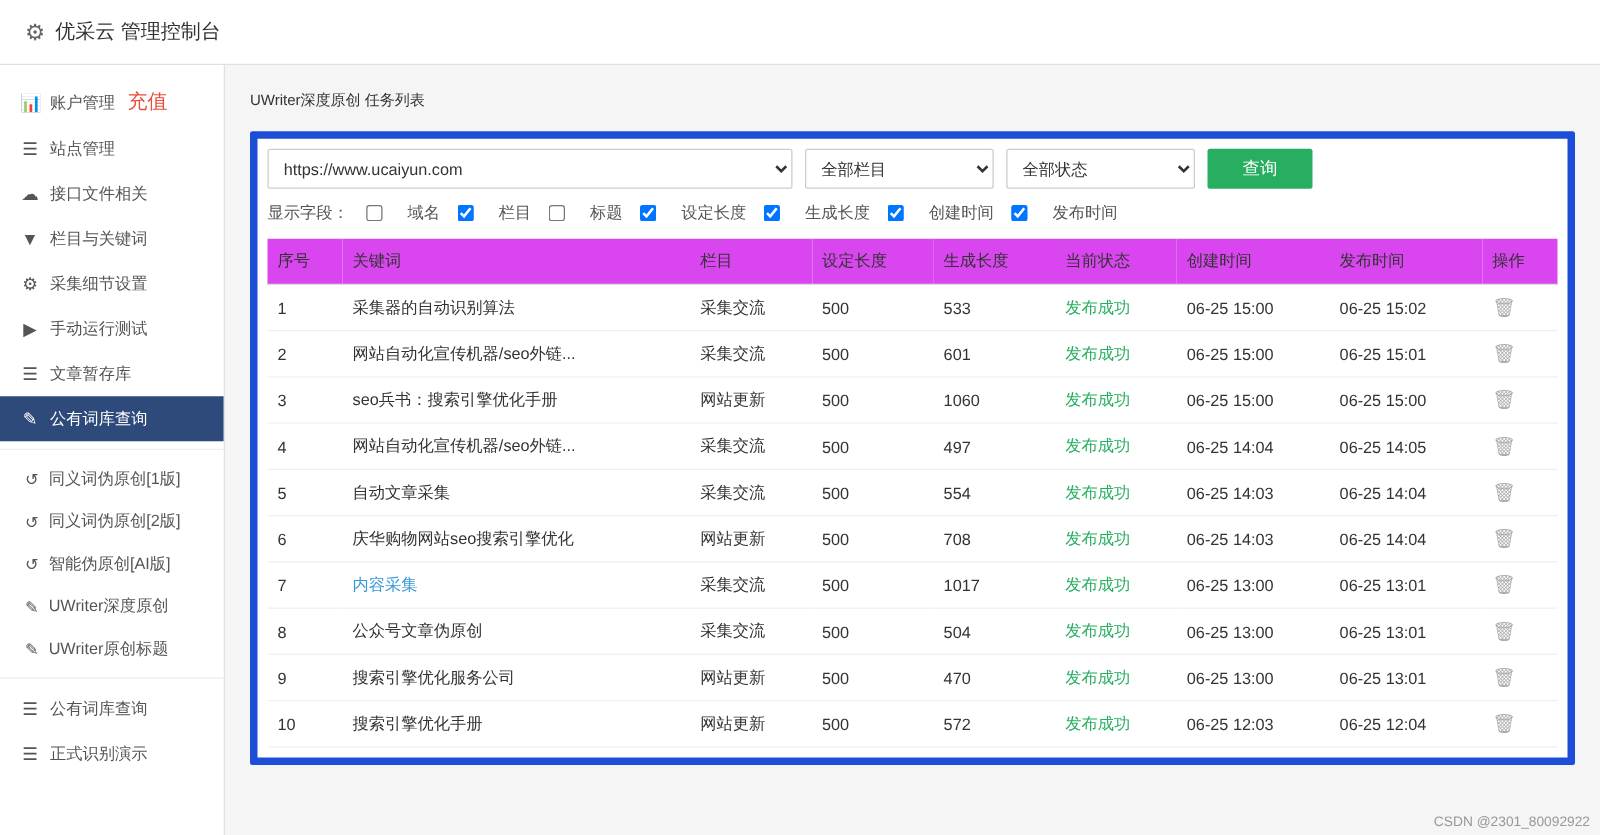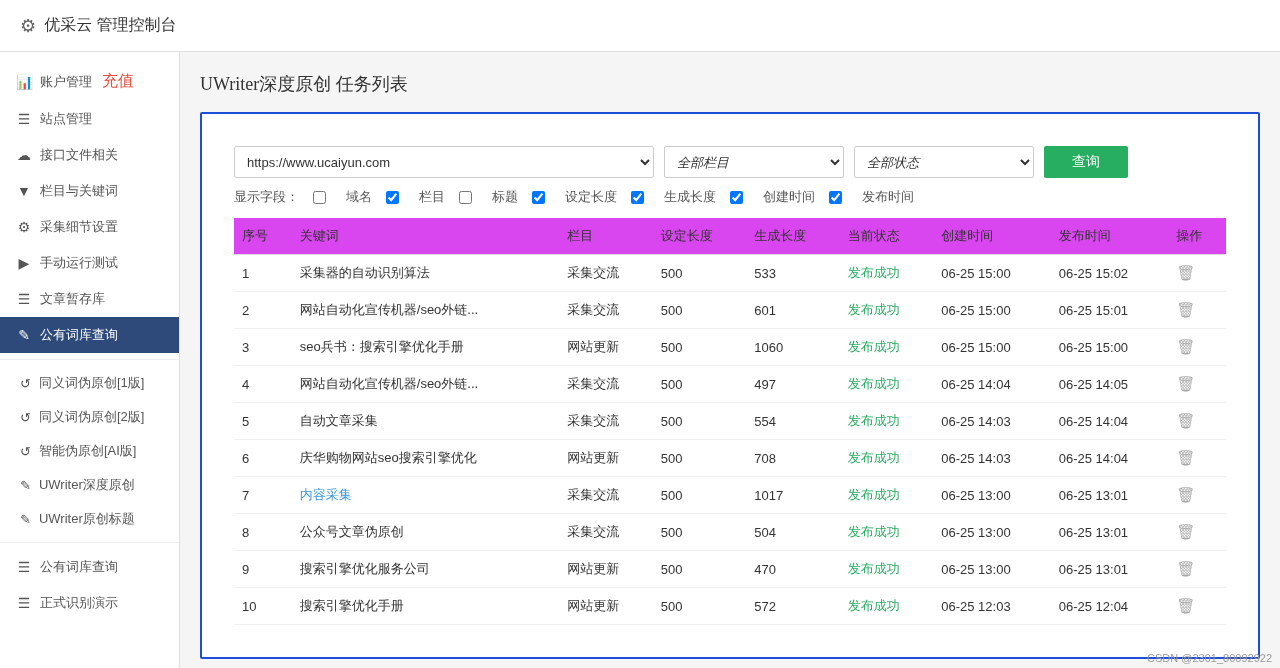--- a/index.html
+++ b/index.html
@@ -70,11 +70,10 @@
     .main { flex: 1; padding: 20px; overflow-y: auto; background: #f5f5f5; }
 
     .page-title {
-      font-size: 18px;
+      font-size: 12px;
       font-weight: normal;
       color: #333;
       margin-bottom: 16px;
-      font-family: Liberation Serif, serif;
     }
 
     .content-box {

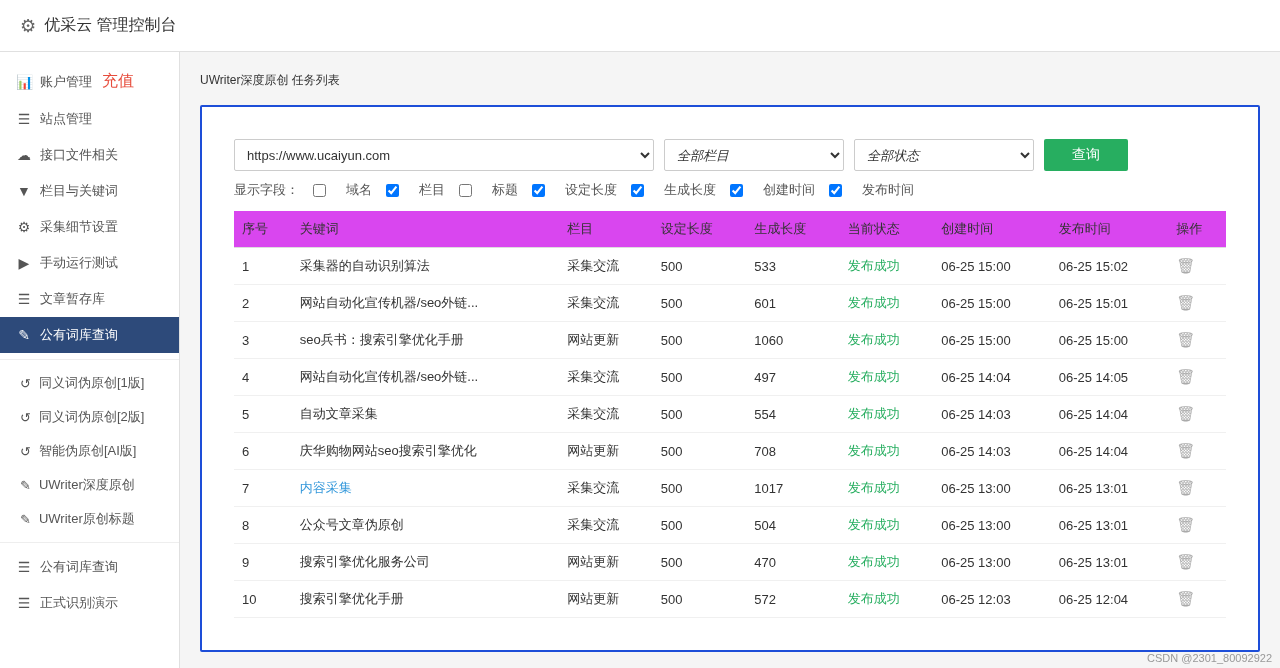--- a/index.html
+++ b/index.html
@@ -78,9 +78,9 @@
 
     .content-box {
       background: #fff;
-      border: 2px solid #1d4ed8;
+      border: 6px solid #1d4ed8;
       border-radius: 2px;
-      padding: 32px;
+      padding: 8px;
     }
 
     

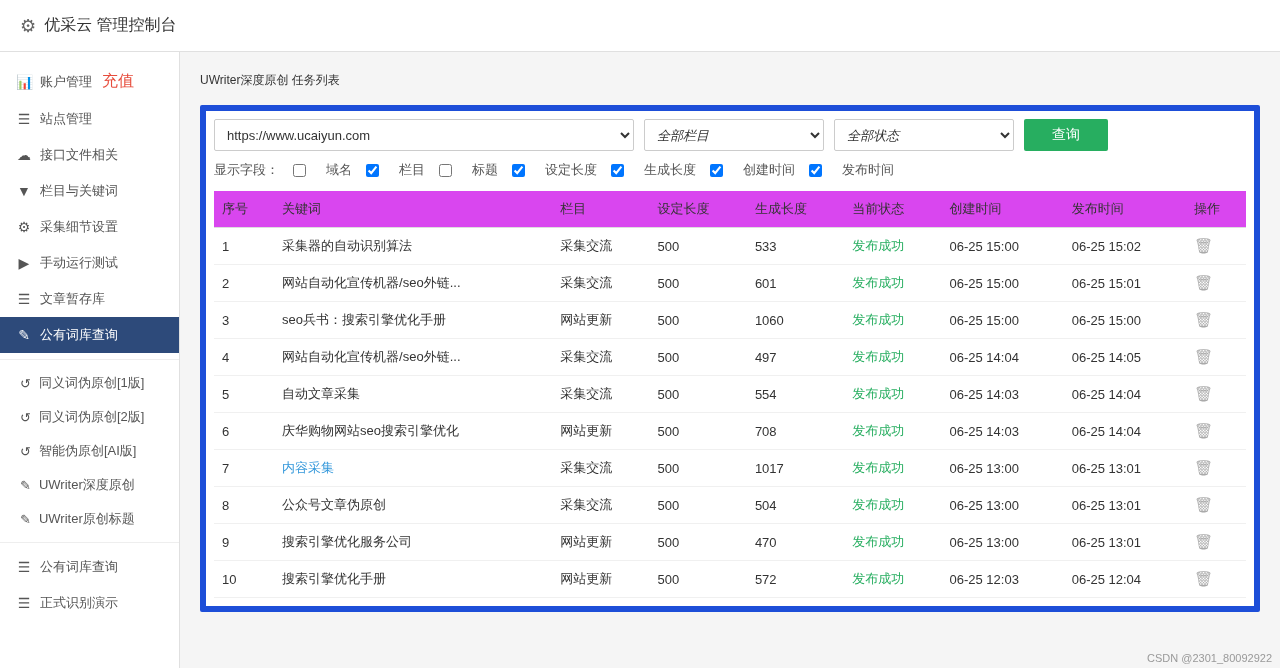--- a/index.html
+++ b/index.html
@@ -100,7 +100,7 @@
       height: 32px;
     }
     .filter-select-wide { width: 420px; }
-    .filter-select-mid { width: 180px; font-style: italic; }
+    .filter-select-mid { width: 151px; }
     .query-btn {
       background: #27ae60;
       color: #fff;

